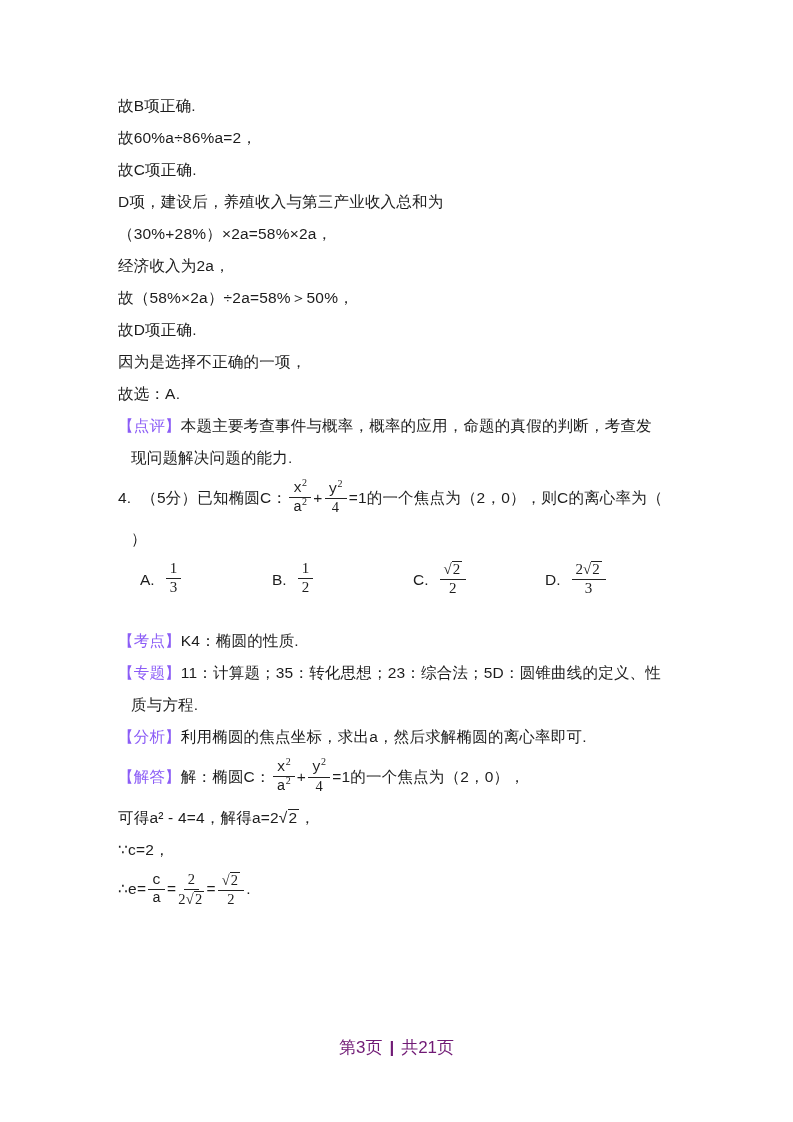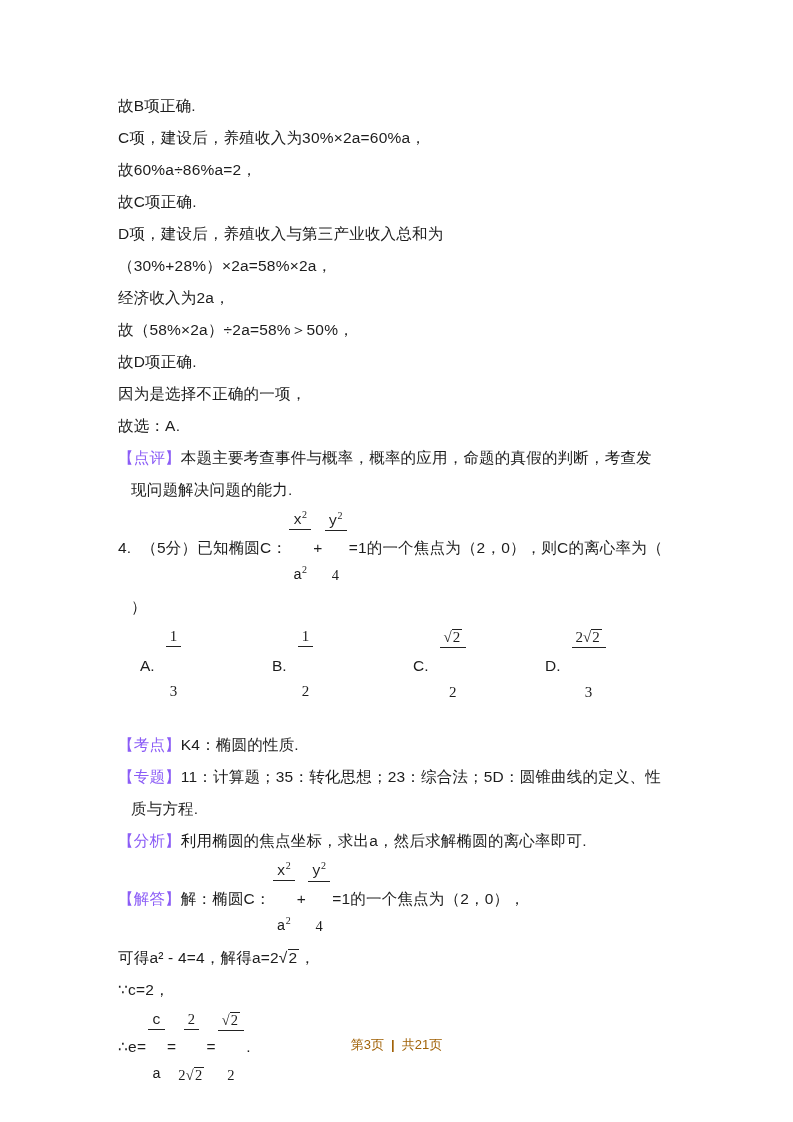--- a/index.html
+++ b/index.html
@@ -89,7 +89,6 @@
   <div class="content">
 
     <p class="line">故B项正确.</p>
-    <p class="line">C项，建设后，养殖收入为30%×2a=60%a，</p>
     <p class="line">故60%a÷86%a=2，</p>
     <p class="line">故C项正确.</p>
     <p class="line">D项，建设后，养殖收入与第三产业收入总和为</p>

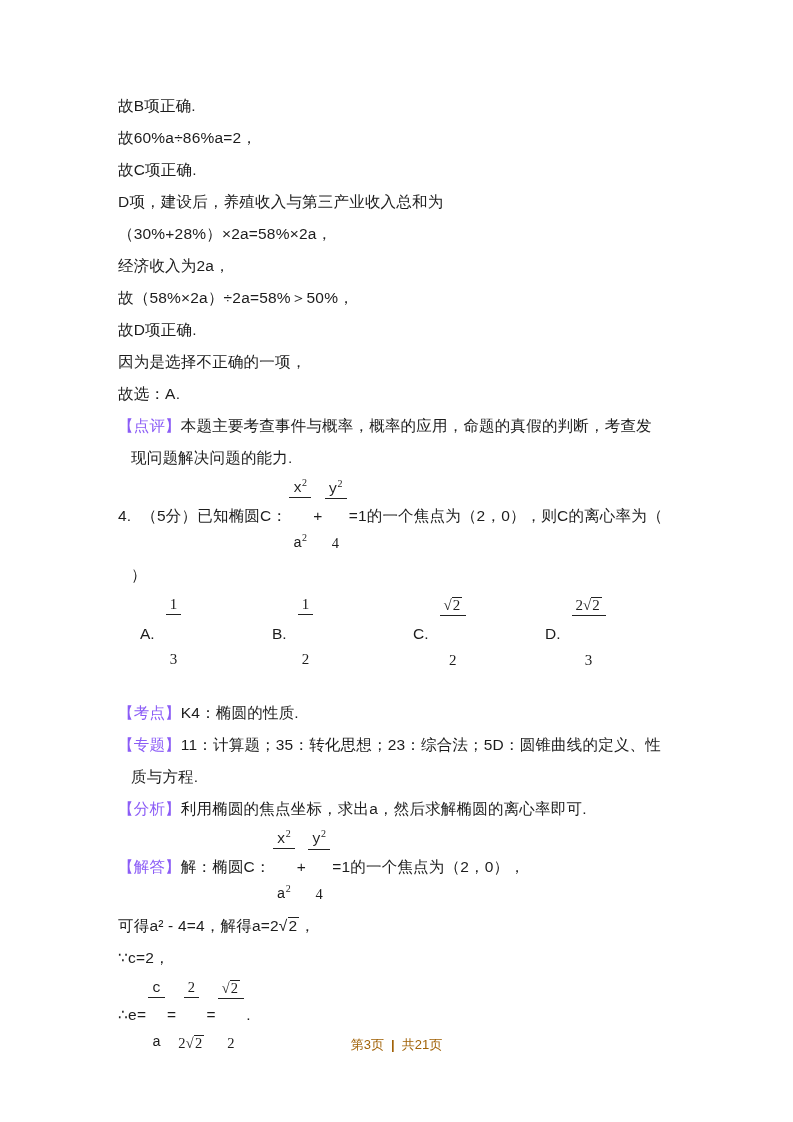--- a/index.html
+++ b/index.html
@@ -37,7 +37,6 @@
     font-size:14.5px;
     font-family:"Liberation Serif","DejaVu Serif",serif;
     transform:translateY(-1px);
-    gap:36px;
   }
   .frac .num{border-bottom:1.4px solid #222;padding:0 4px 1px 4px;}
   .frac .den{padding-top:1px;}

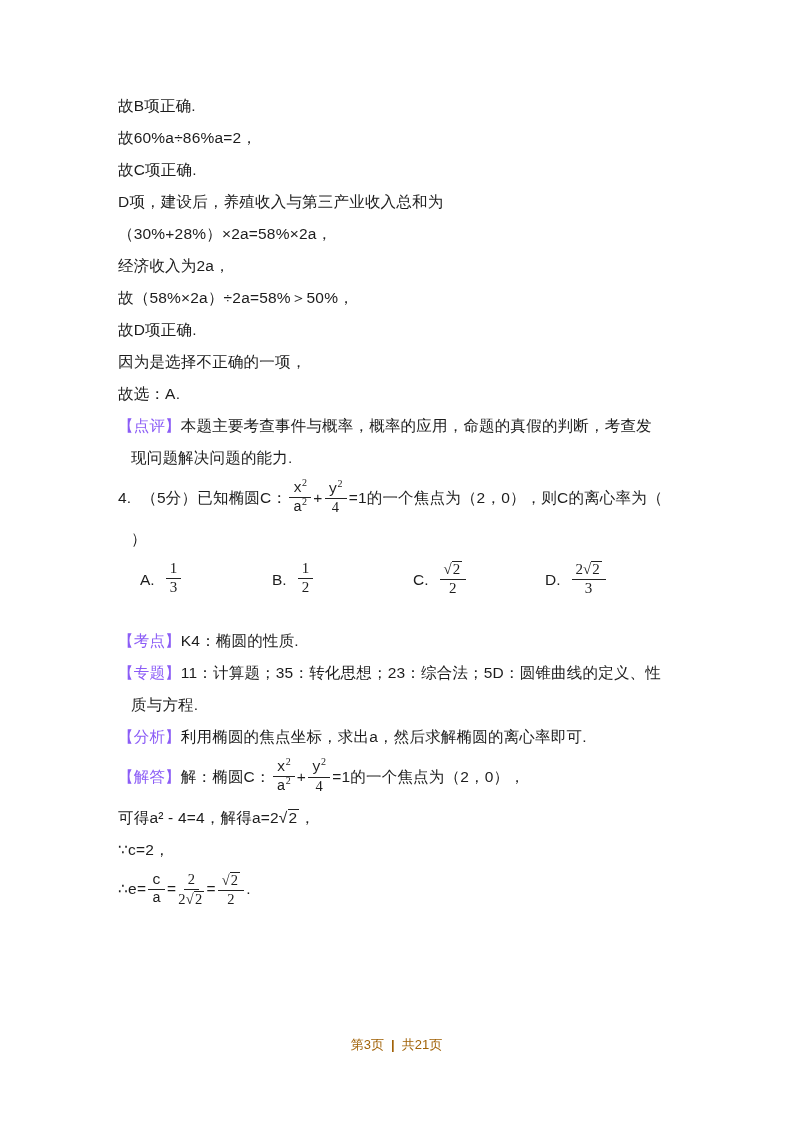--- a/index.html
+++ b/index.html
@@ -76,8 +76,8 @@
     position:absolute;
     left:0;top:1036px;width:100%;
     text-align:center;
-    font-size:13px;
-    color:#a16207;
+    font-size:17px;
+    color:#701a75;
   }
   .footer .sep{font-weight:bold;margin:0 7px;}
 </style>

